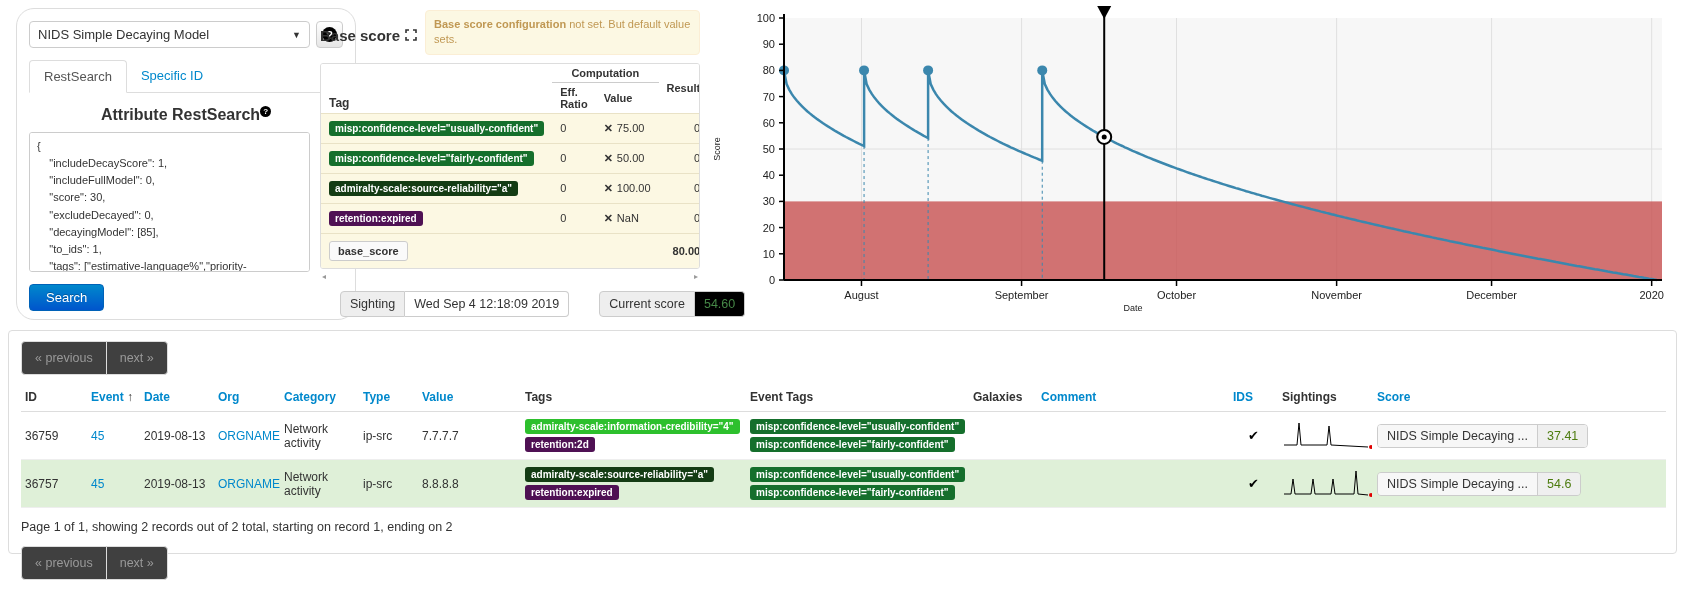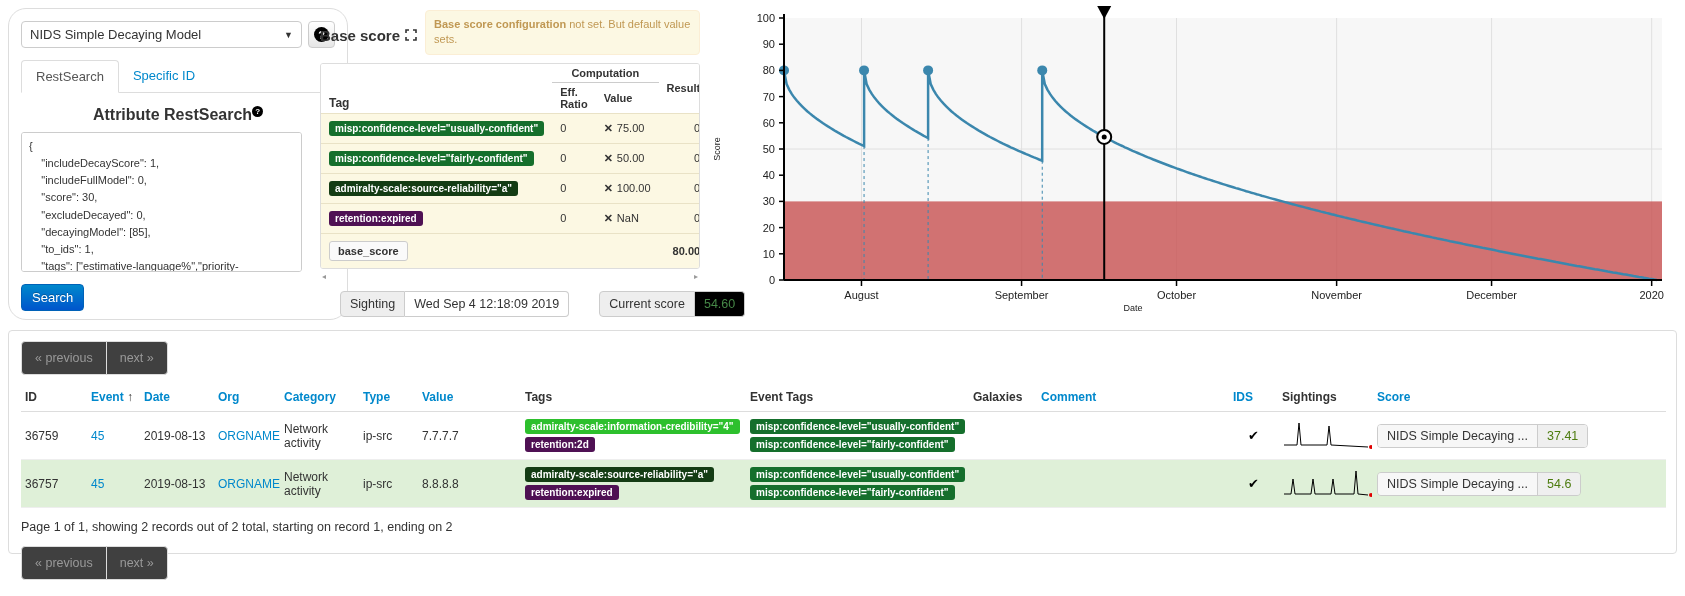--- a/index.html
+++ b/index.html
@@ -10,7 +10,7 @@
   .panel { background:#fff; border:1px solid #ddd; border-radius:4px; }
 
   
-  .left-panel { position:absolute; left:8px; top:8px; width:340px; height:312px;border-radius:18px; }
+  .left-panel { position:absolute; left:16px; top:8px; width:340px; height:312px;border-radius:18px; }
   .model-row { display:flex; align-items:center; gap:6px; margin:12px 12px 0 12px; }
   .select-box { flex:1; display:flex; align-items:center; justify-content:space-between;
     border:1px solid #ccc; border-radius:4px; background:#fff; padding:4px 8px; height:27px; font-size:13px; color:#333; cursor:pointer; }

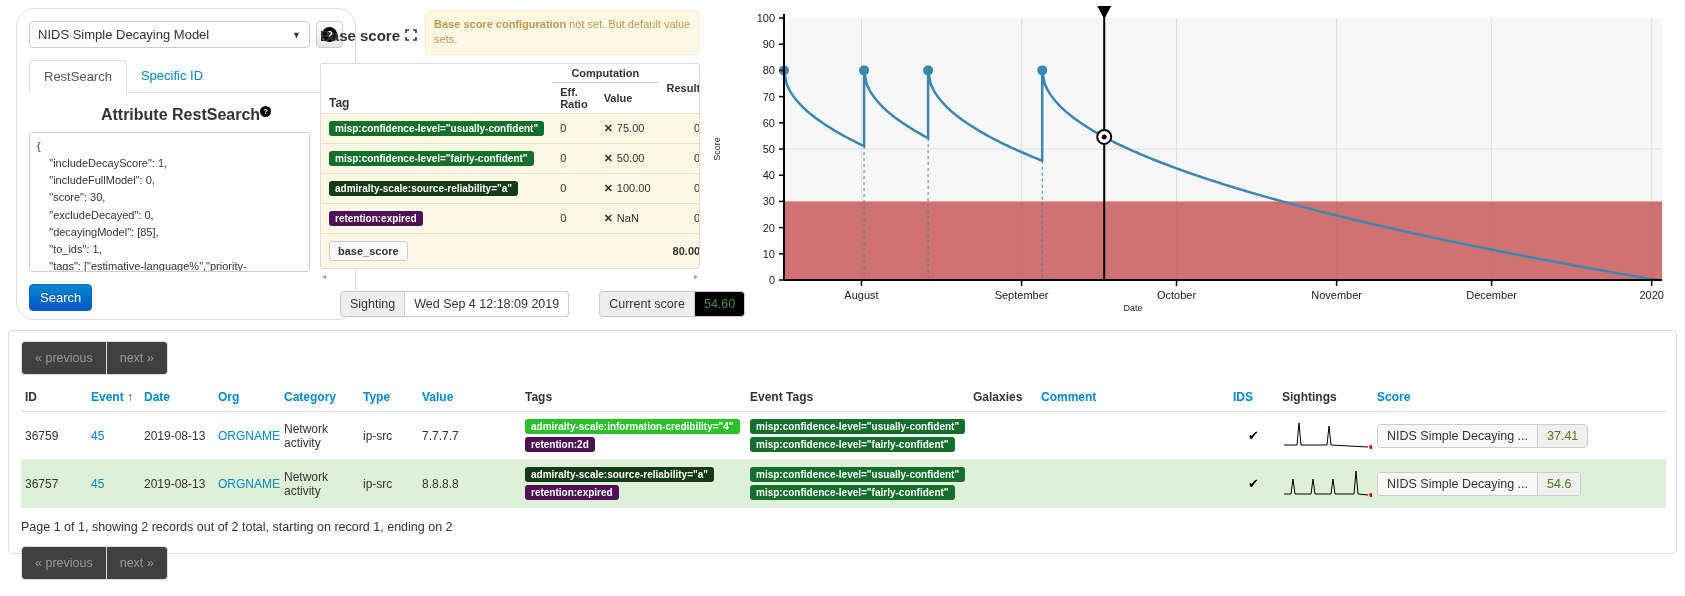--- a/index.html
+++ b/index.html
@@ -27,7 +27,7 @@
   .rs-heading { font-size:16px; font-weight:bold; color:#333; margin:13px 12px 8px 12px;text-align:center; }
   .query-area { display:block; width:281px; height:140px; margin:0 12px; border:1px solid #ccc; border-radius:3px;
     padding:5px 7px; font-family:"Liberation Sans", sans-serif; font-size:11px; color:#333; resize:none; overflow-y:scroll; line-height:1.55; }
-  .btn-primary { margin:12px; padding:5px 10px; background:linear-gradient(#0088cc,#0055cc); color:#fff; border:1px solid #0062b8;
+  .btn-primary { margin:12px; padding:5px 16px; background:linear-gradient(#0088cc,#0055cc); color:#fff; border:1px solid #0062b8;
     border-radius:4px; font-size:13px; cursor:pointer; text-shadow:0 -1px 0 rgba(0,0,0,.25); }
 
   

